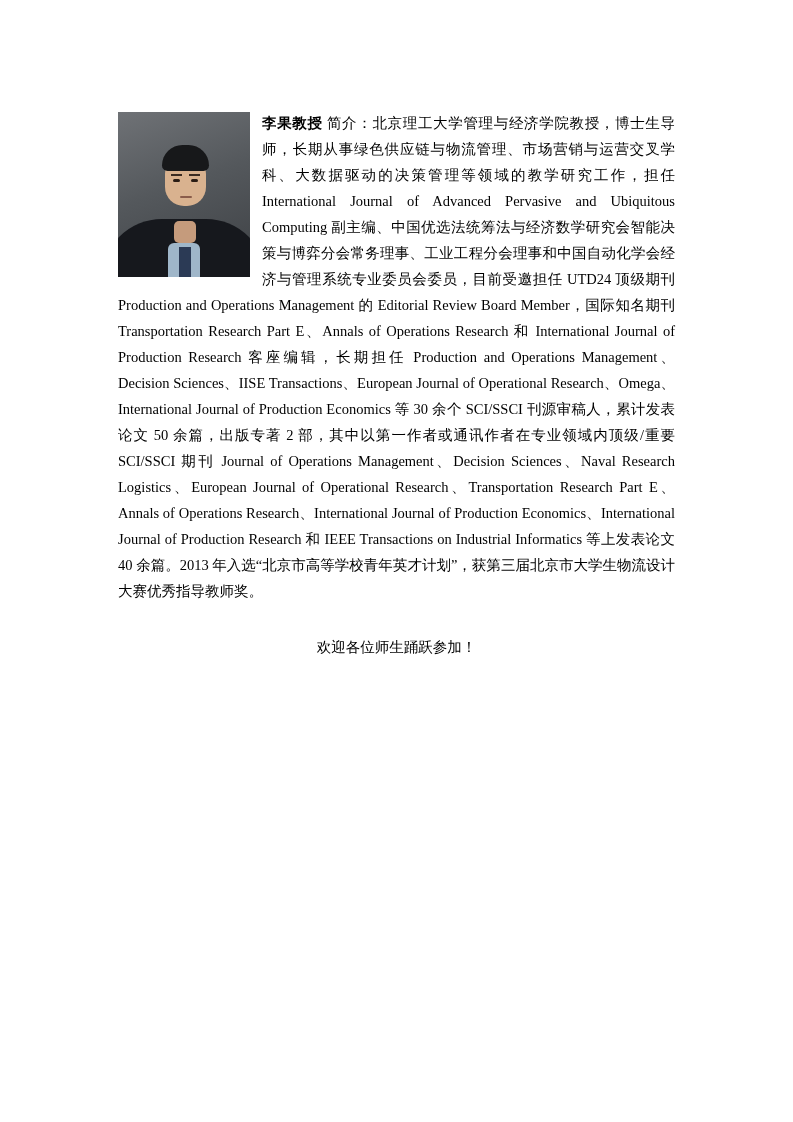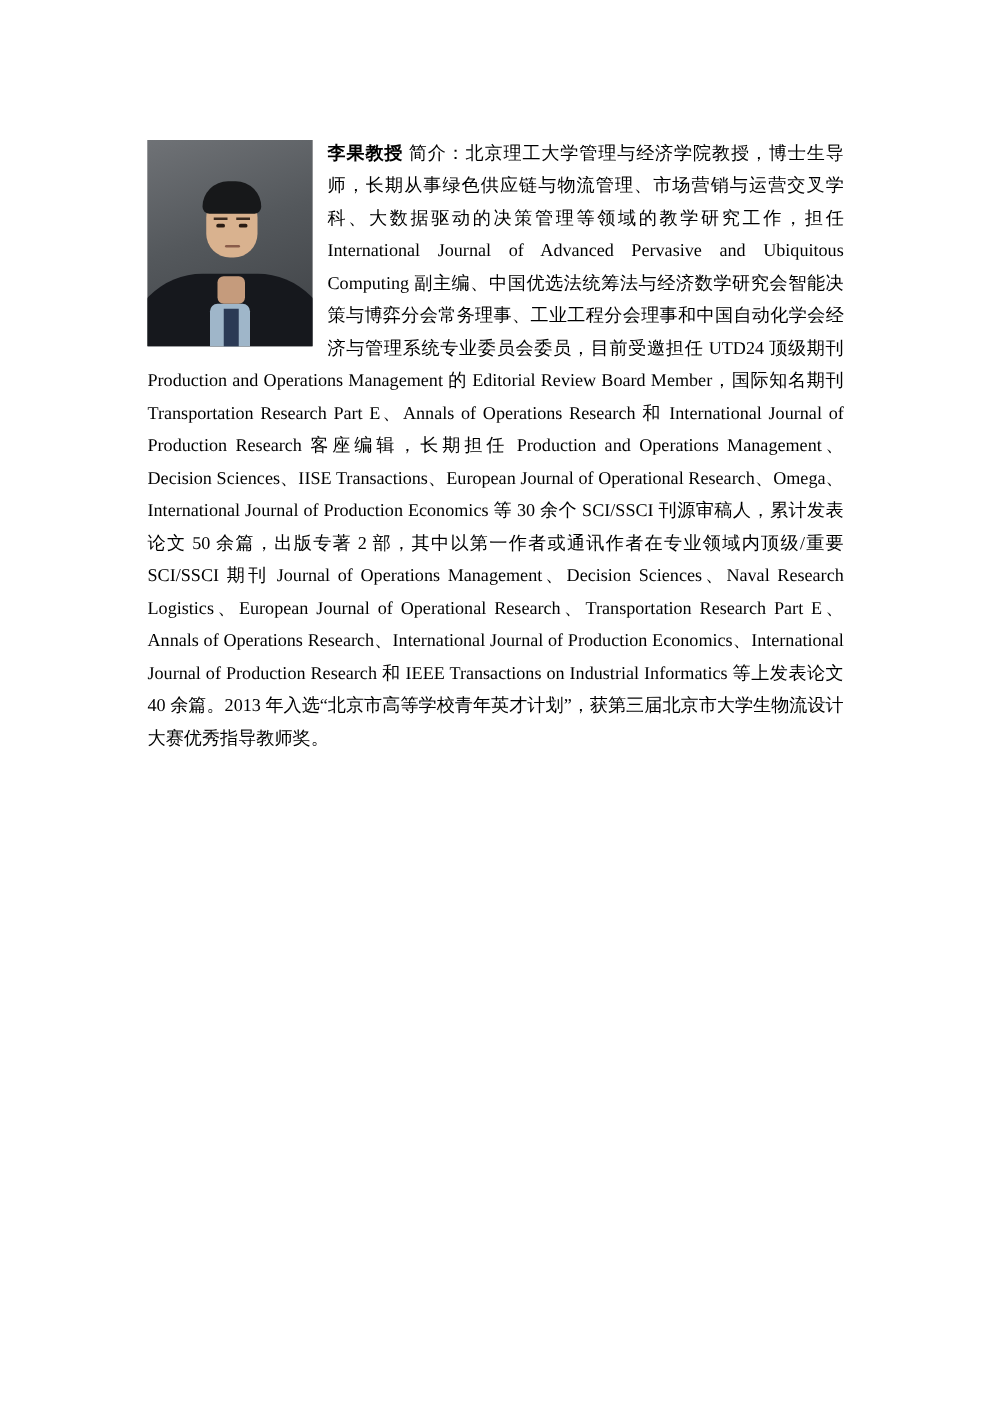--- a/index.html
+++ b/index.html
@@ -171,6 +171,7 @@
 
     <div class="clear"></div>
 
+    <p class="closing">欢迎各位师生踊跃参加！</p>
   </div>
 </div>
 

